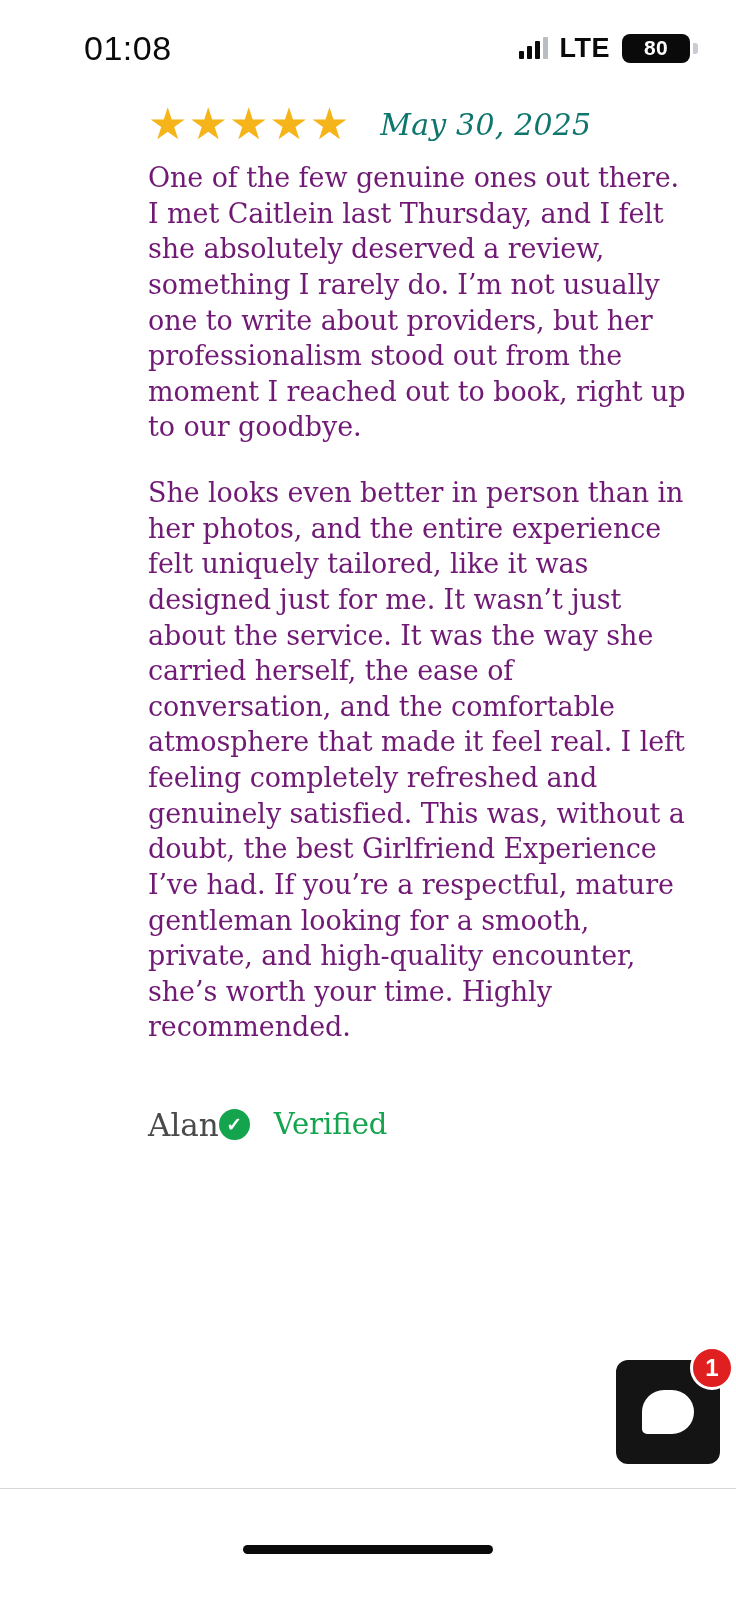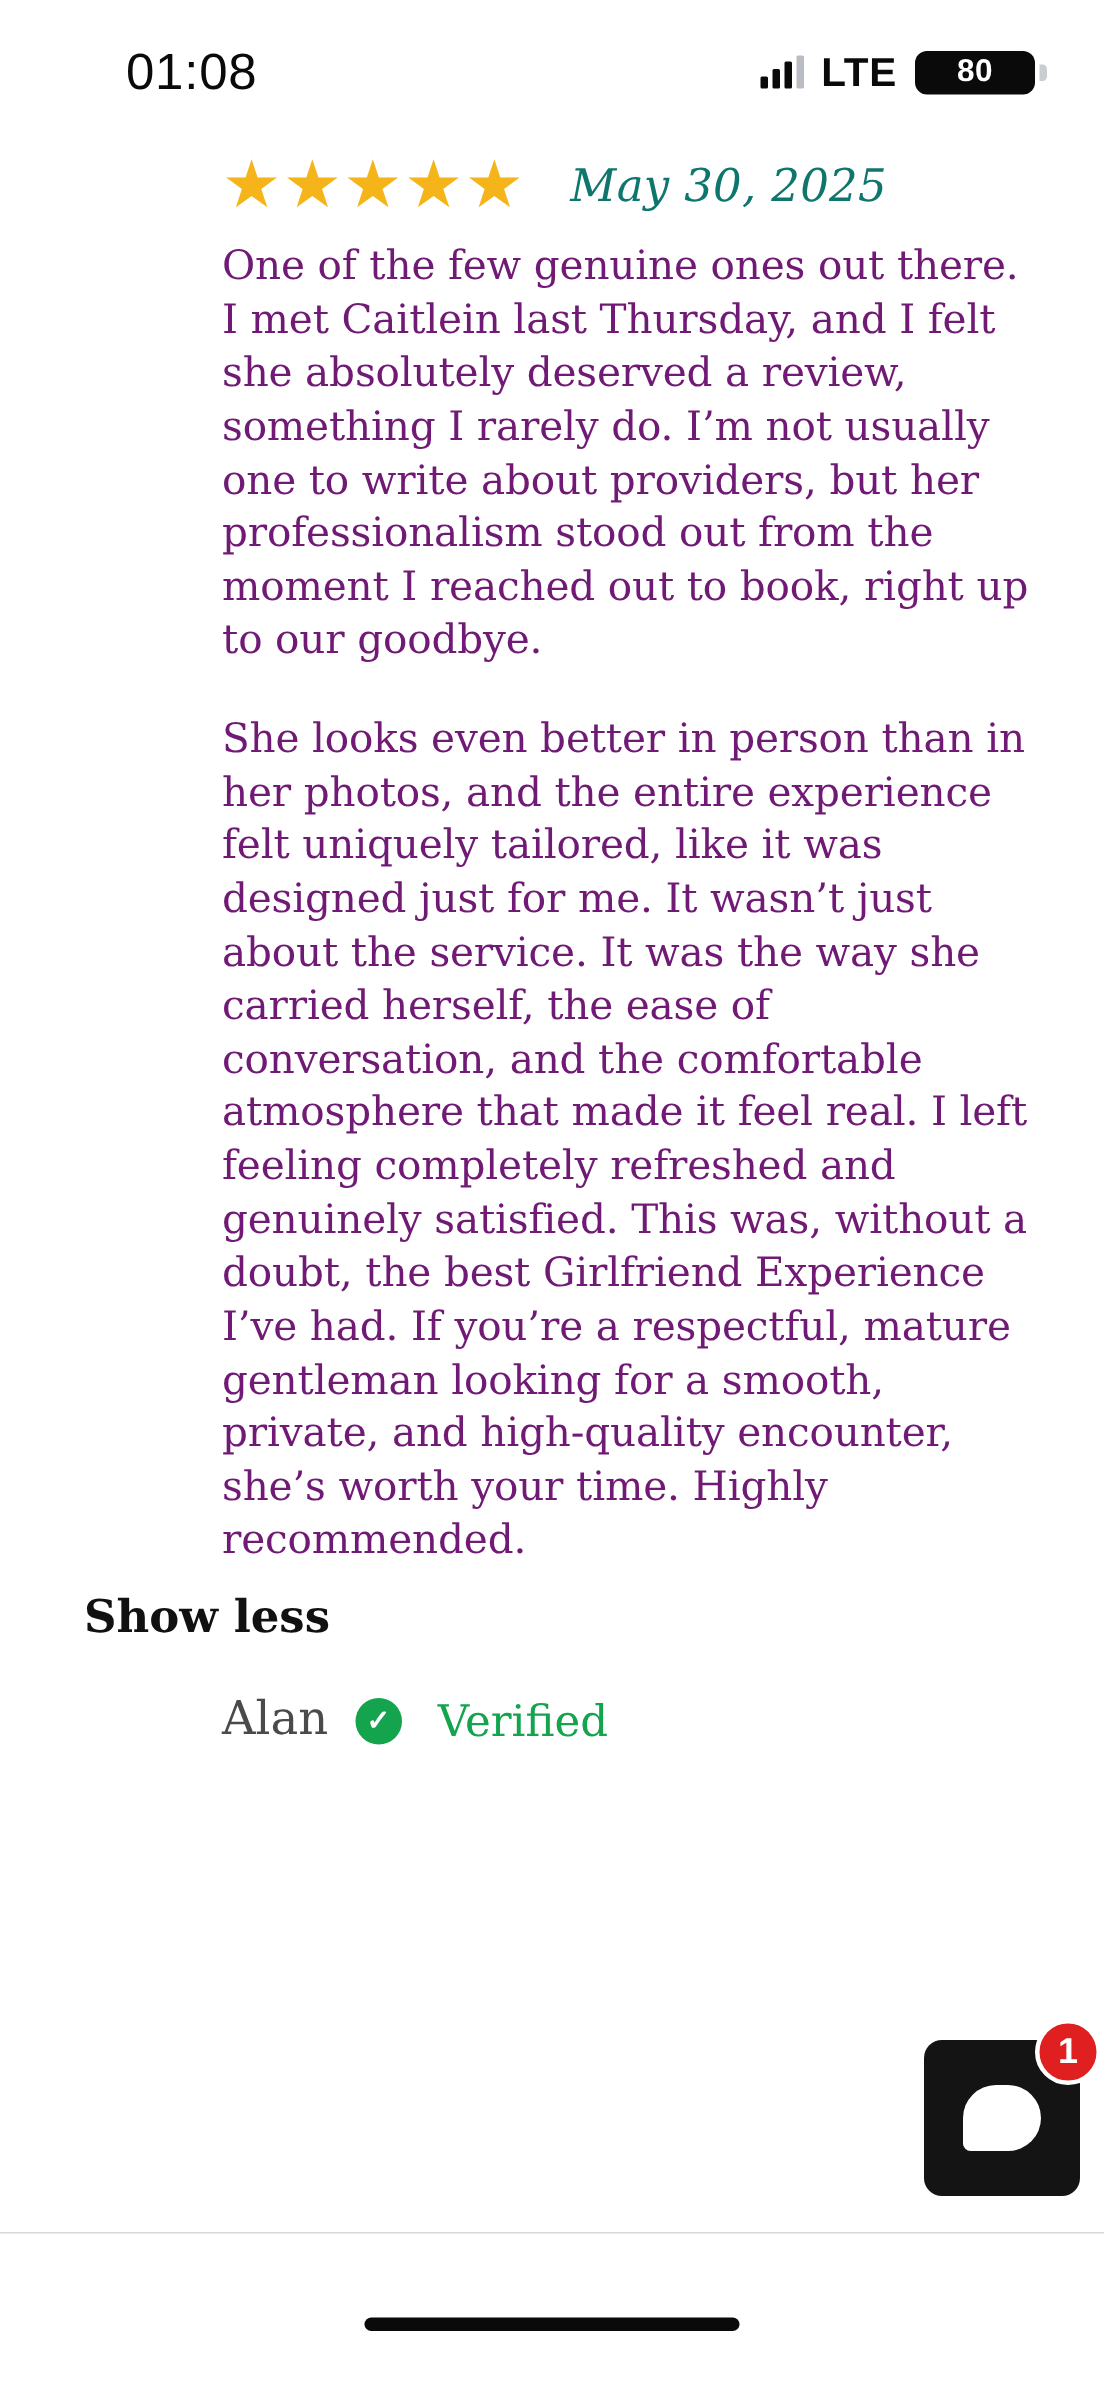--- a/index.html
+++ b/index.html
@@ -64,7 +64,7 @@
   }
   .battery {
     position: relative;
-    width: 80px;
+    width: 68px;
     height: 29px;
     background: #0a0a0a;
     border-radius: 8px;

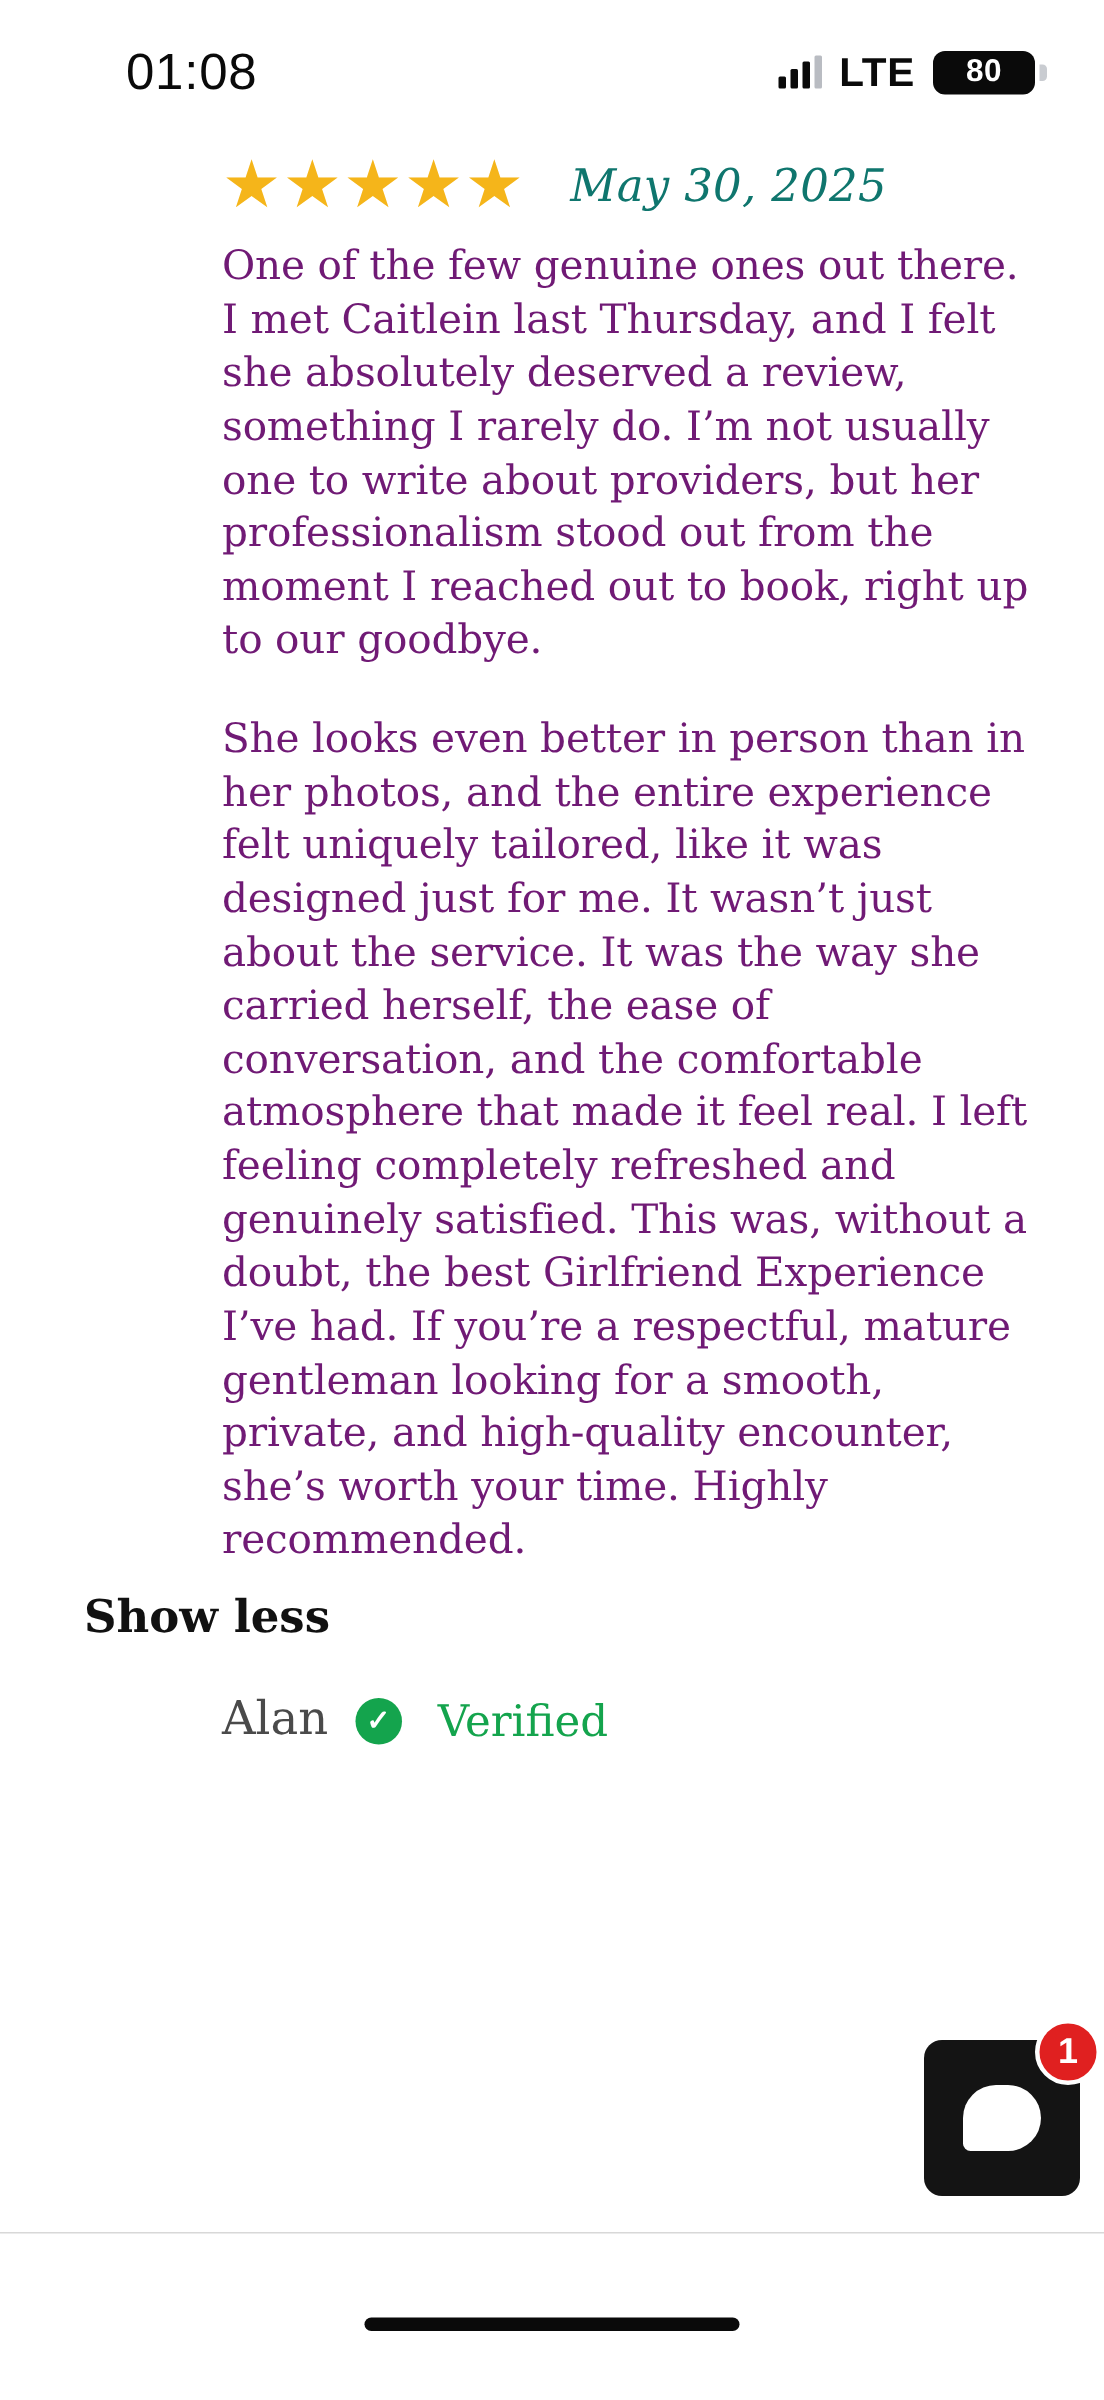--- a/index.html
+++ b/index.html
@@ -269,7 +269,6 @@
       <p>She looks even better in person than in her photos, and the entire experience felt uniquely tailored, like it was designed just for me. It wasn’t just about the service. It was the way she carried herself, the ease of conversation, and the comfortable atmosphere that made it feel real. I left feeling completely refreshed and genuinely satisfied. This was, without a doubt, the best Girlfriend Experience I’ve had. If you’re a respectful, mature gentleman looking for a smooth, private, and high-quality encounter, she’s worth your time. Highly recommended.</p>
     </div>
 
-    <div class="show-less">Show less</div>
 
     <div class="reviewer-row">
       <div class="reviewer-name">Alan</div>

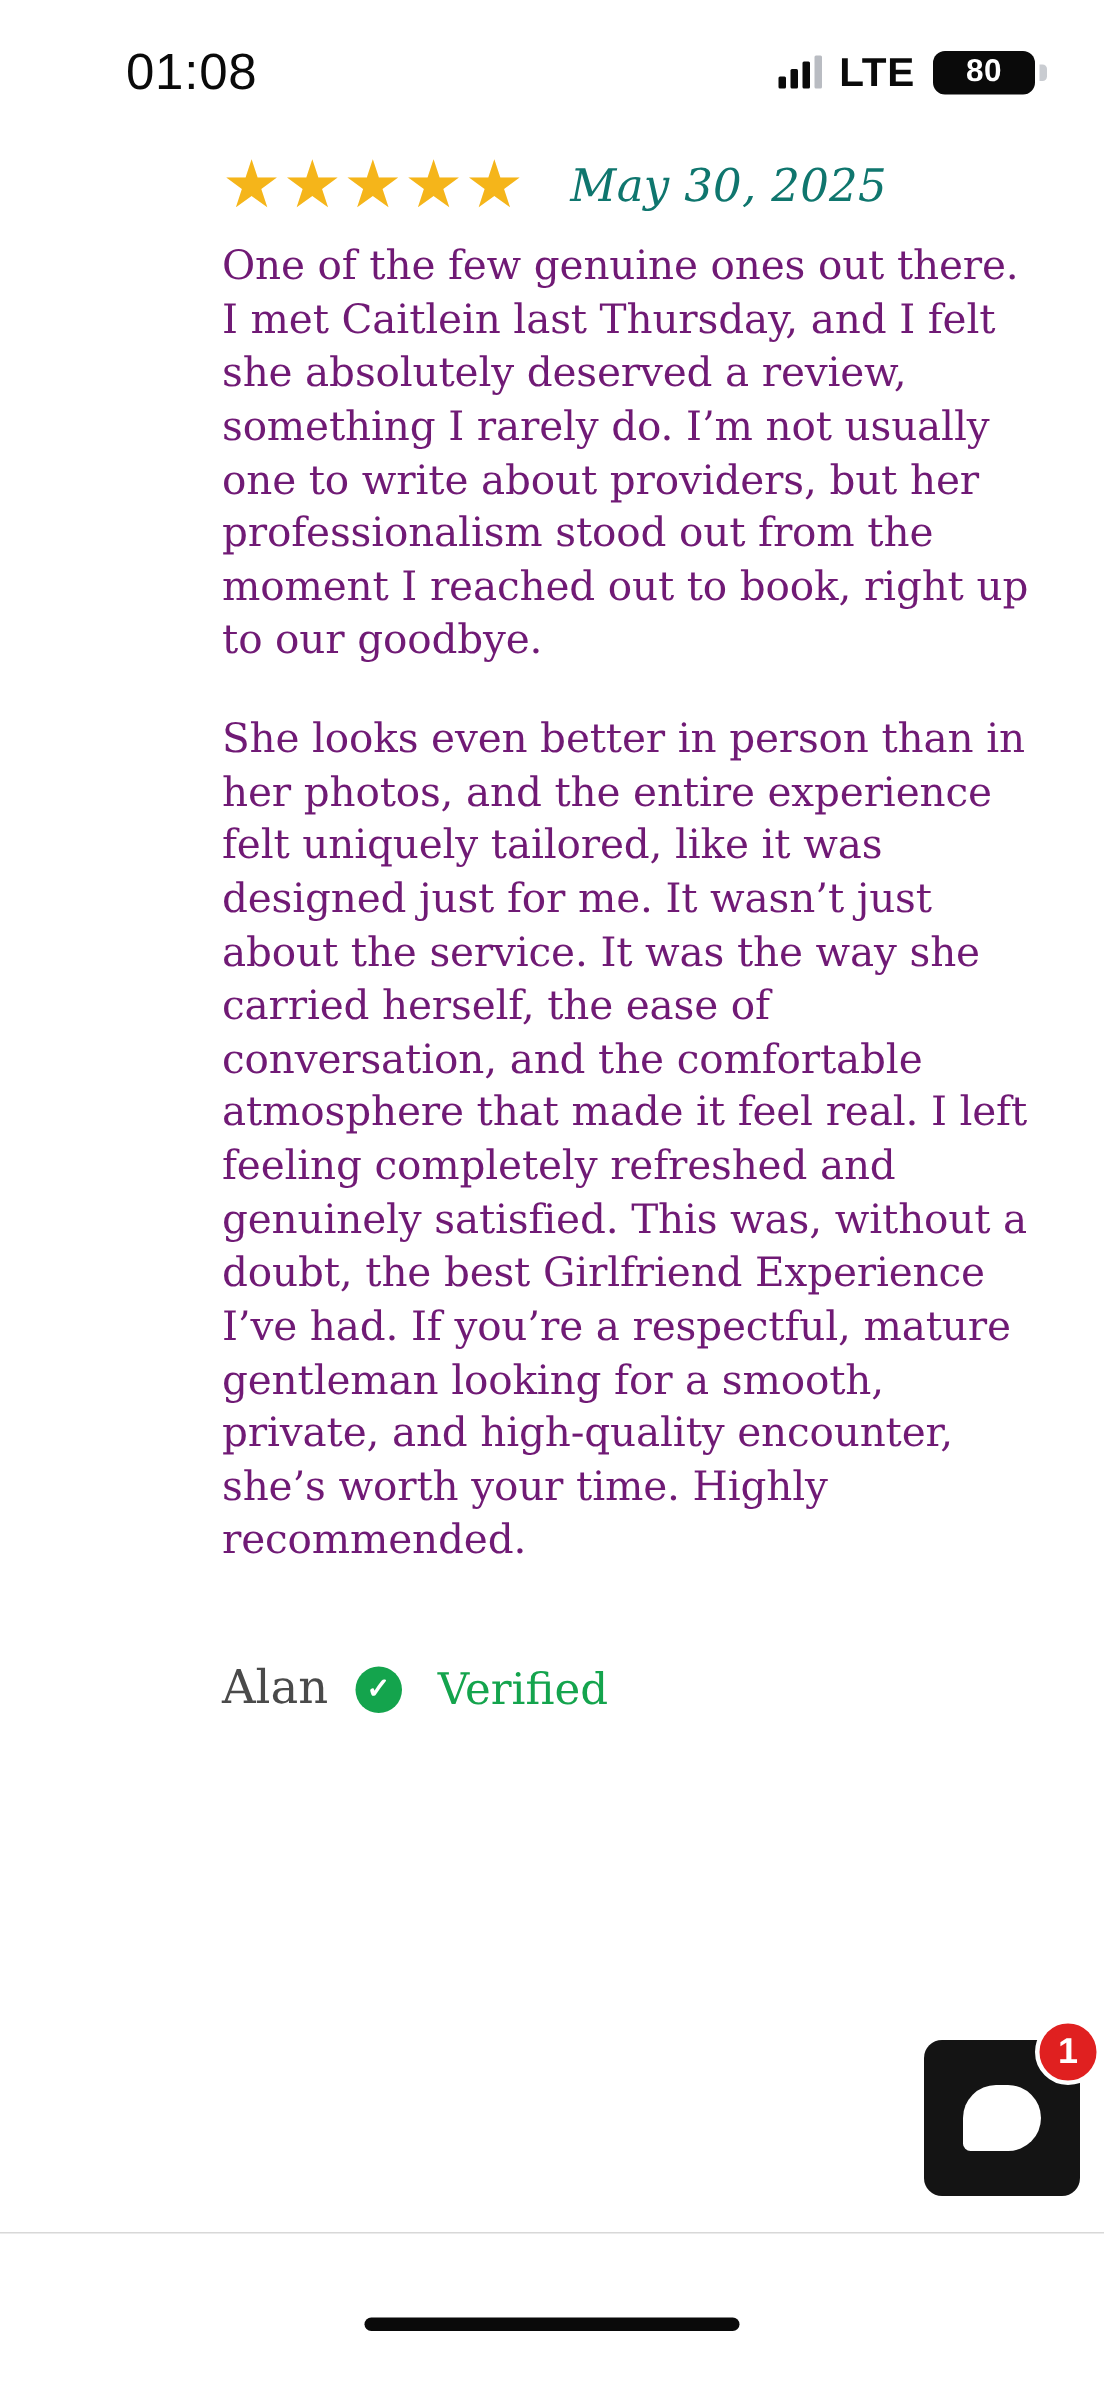--- a/index.html
+++ b/index.html
@@ -139,8 +139,8 @@
   }
   .reviewer-row {
     display: flex;
-    align-items: flex-end;
-    gap: 18px;
+    align-items: flex-start;
+    gap: 0;
     padding: 32px 0 0 108px;
   }
   .reviewer-name {

